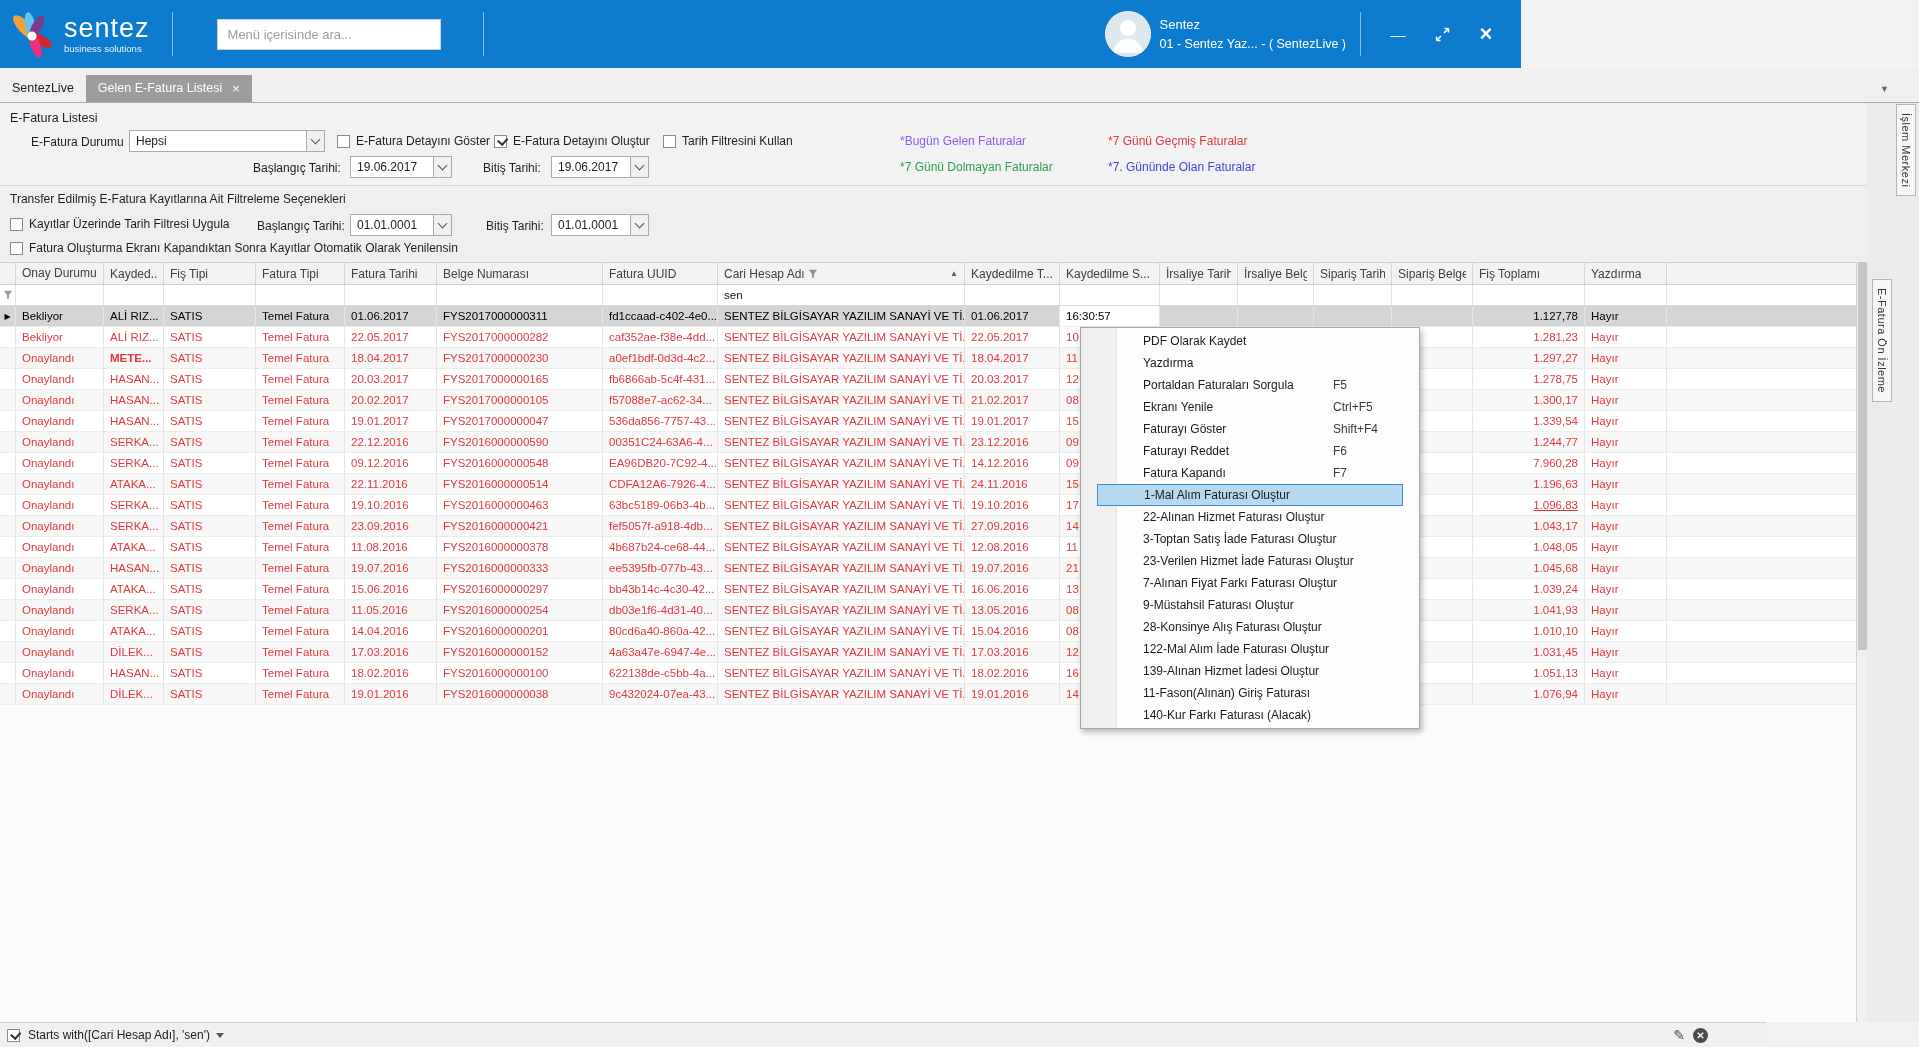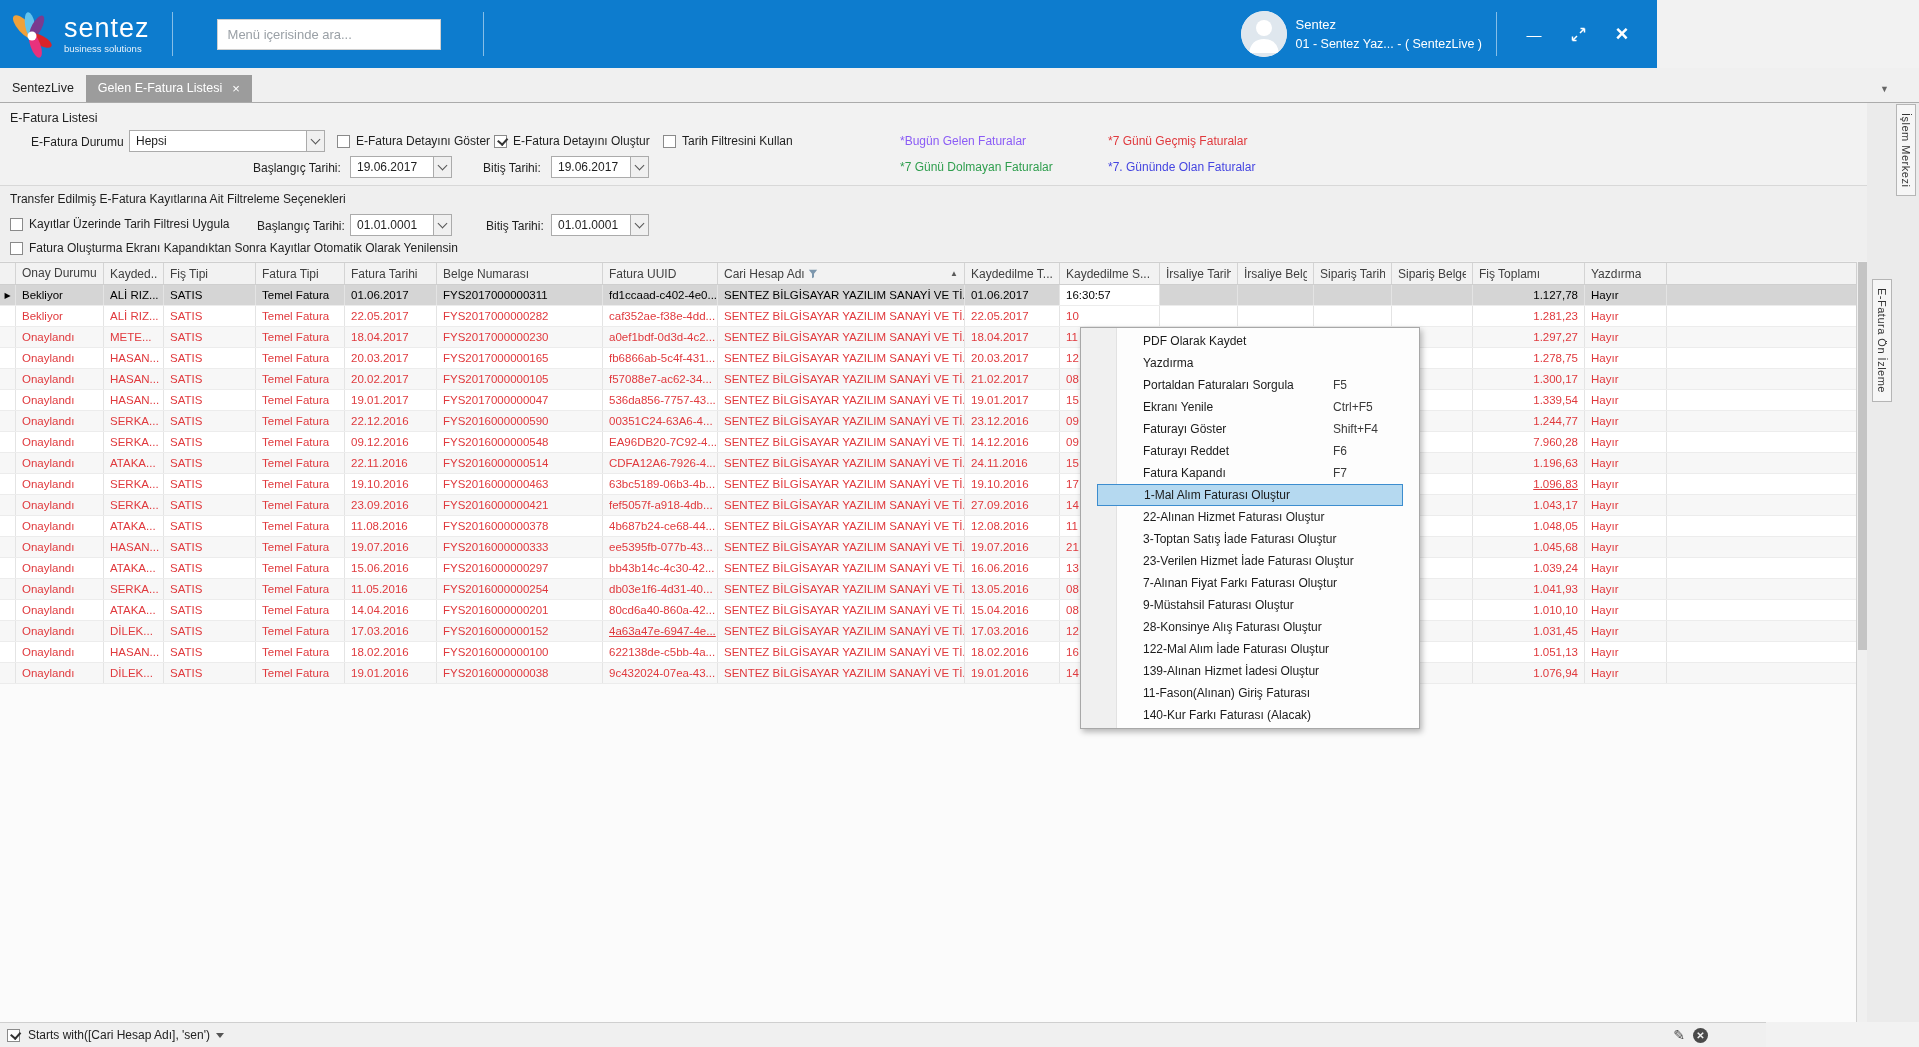--- a/index.html
+++ b/index.html
@@ -7,7 +7,7 @@
   body{position:relative;font-family:"Liberation Sans",sans-serif;background:#f2f2f2;color:#1e1e1e}
 
   
-  .titlebar{position:absolute;left:0;top:0;width:1657px;height:68px;background:#0d7cce;display:flex;align-items:center}
+  .titlebar{position:absolute;left:0;top:0;width:1521px;height:68px;background:#0d7cce;display:flex;align-items:center}
   .logo{margin-left:6px}
   .brand{color:#fff;line-height:1;margin-left:2px}
   .brand-name{font-size:27px;letter-spacing:1px}

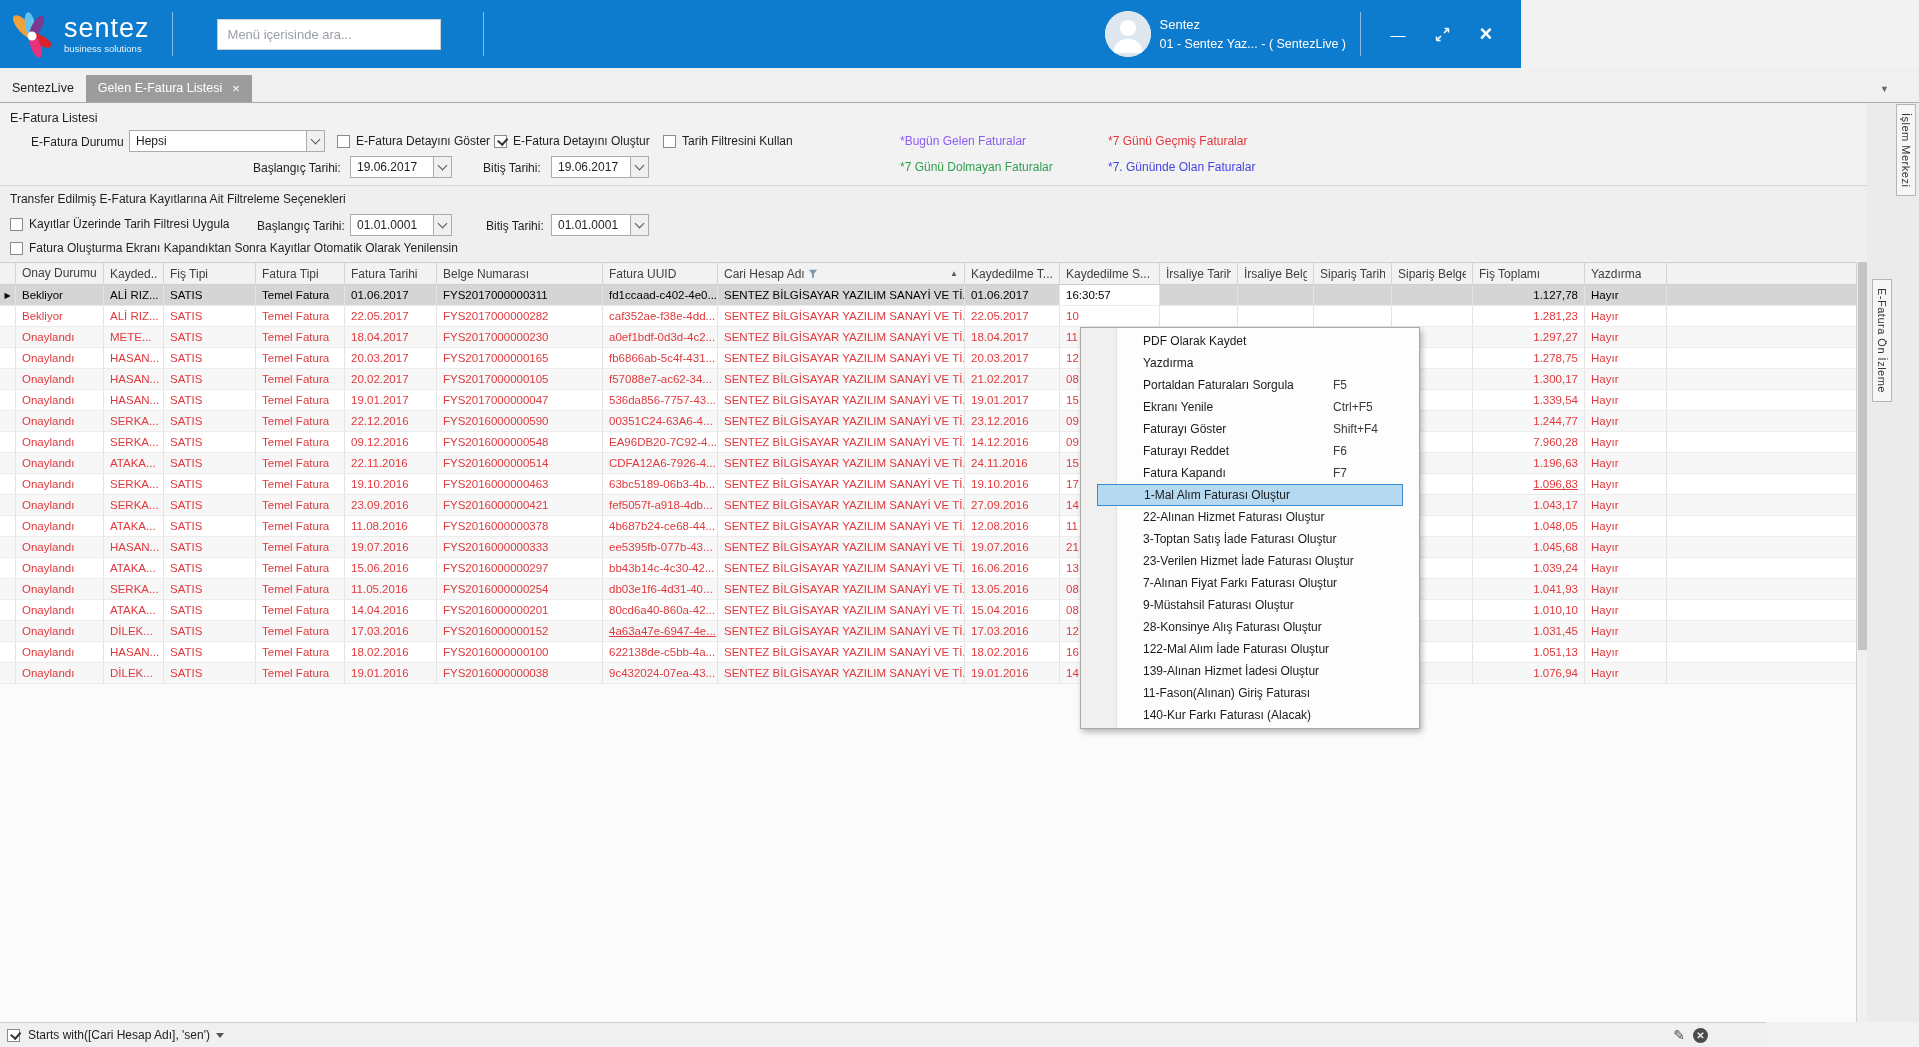--- a/index.html
+++ b/index.html
@@ -291,6 +291,28 @@
         </div>
         <div class="gc fill"></div>
       </div>
+      <div class="grow frow">
+        <div class="gc ind" style="width: 16px;"><svg width="10" height="10" viewBox="0 0 12 12" style="margin-top:5px">
+            <path d="M1 1h10L7.2 5.6V10L4.8 11V5.6Z" fill="#9a9a9a"></path>
+          </svg></div>
+        <div class="gc" style="width: 88px;"></div>
+        <div class="gc" style="width: 60px;"></div>
+        <div class="gc" style="width: 92px;"></div>
+        <div class="gc" style="width: 89px;"></div>
+        <div class="gc" style="width: 92px;"></div>
+        <div class="gc" style="width: 166px;"></div>
+        <div class="gc" style="width: 115px;"></div>
+        <div class="gc" style="width: 247px;">sen</div>
+        <div class="gc" style="width: 95px;"></div>
+        <div class="gc" style="width: 100px;"></div>
+        <div class="gc" style="width: 78px;"></div>
+        <div class="gc" style="width: 76px;"></div>
+        <div class="gc" style="width: 78px;"></div>
+        <div class="gc" style="width: 81px;"></div>
+        <div class="gc" style="width: 112px;"></div>
+        <div class="gc" style="width: 82px;"></div>
+        <div class="gc fill"></div>
+      </div>
       <div class="grow sel">
         <div class="gc ind" style="width: 16px; font-size: 8px;">▶</div>
         <div class="gc" style="width: 88px;">Bekliyor</div>

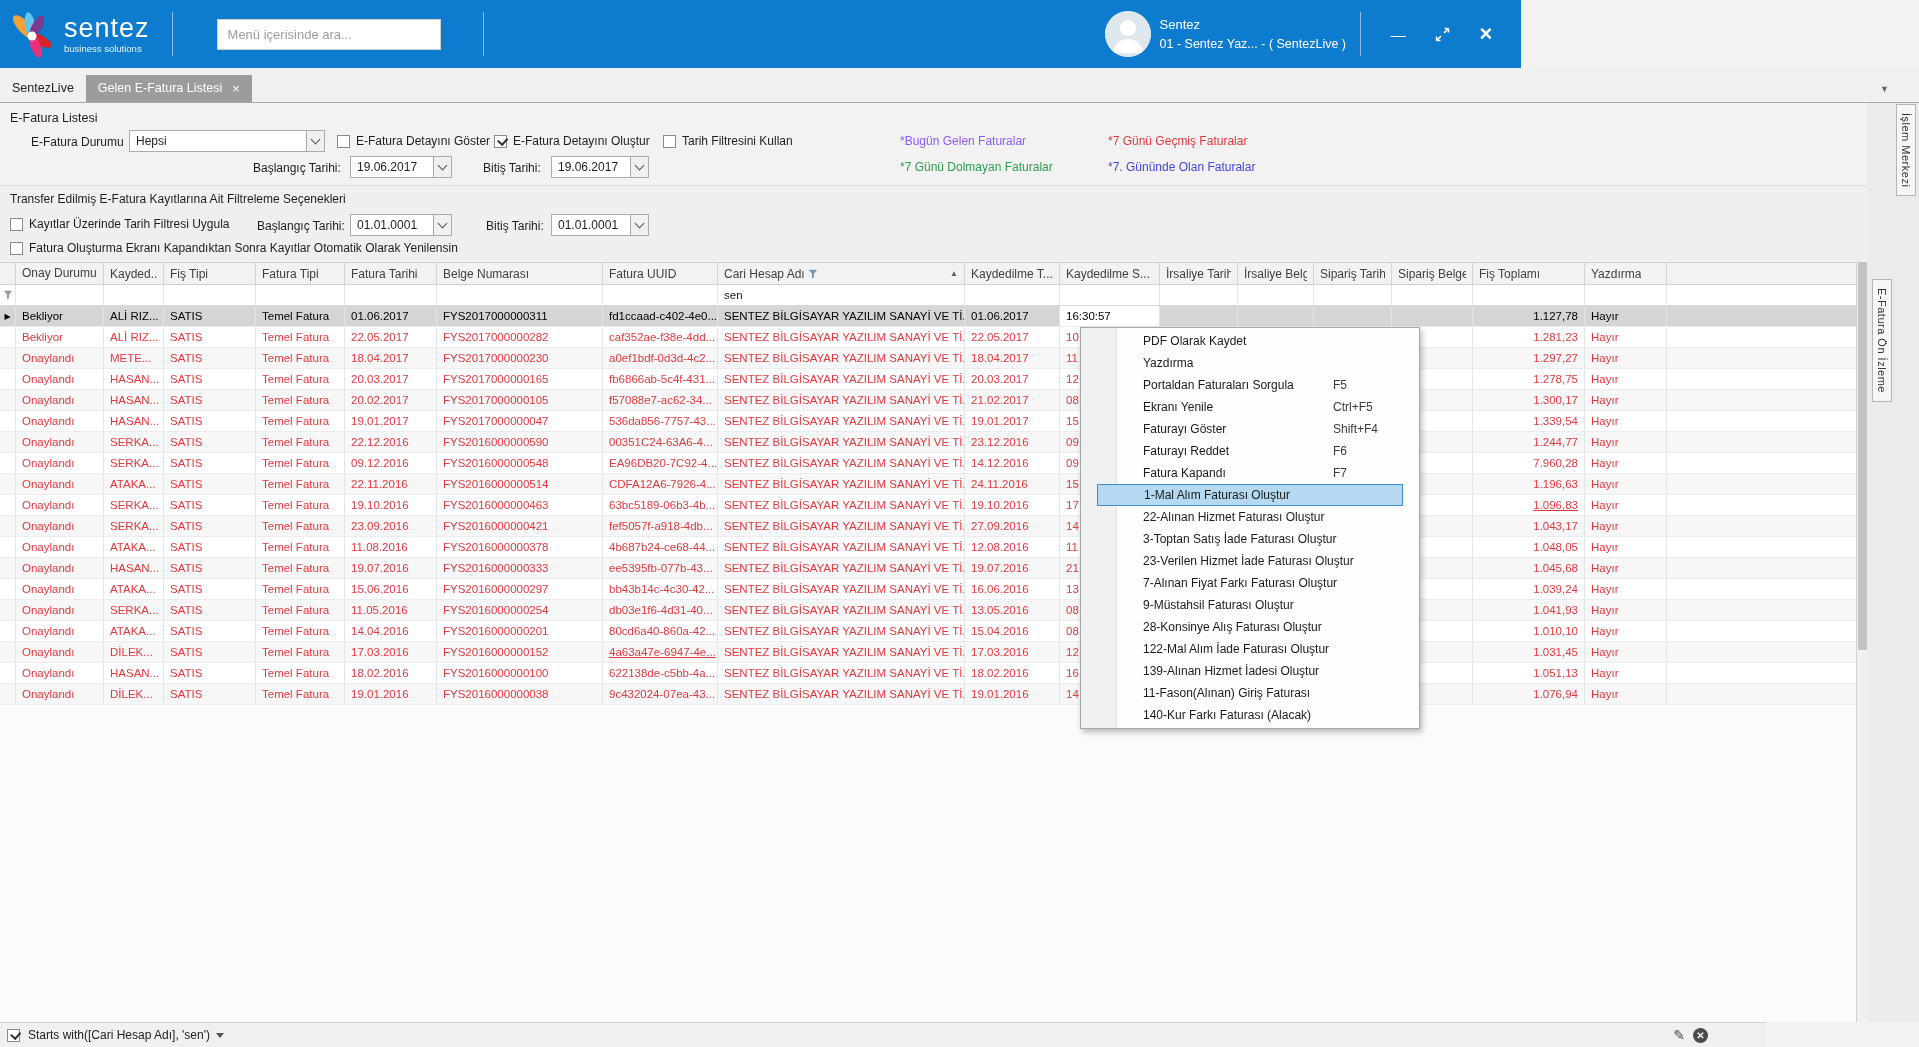--- a/index.html
+++ b/index.html
@@ -356,7 +356,7 @@
       <div class="grow red alt">
         <div class="gc ind" style="width: 16px;"></div>
         <div class="gc" style="width: 88px;">Onaylandı</div>
-        <div class="gc" style="width: 60px;">METE...</div>
+        <div class="gc" style="width: 60px; font-weight: bold;">METE...</div>
         <div class="gc" style="width: 92px;">SATIS</div>
         <div class="gc" style="width: 89px;">Temel Fatura</div>
         <div class="gc" style="width: 92px;">18.04.2017</div>

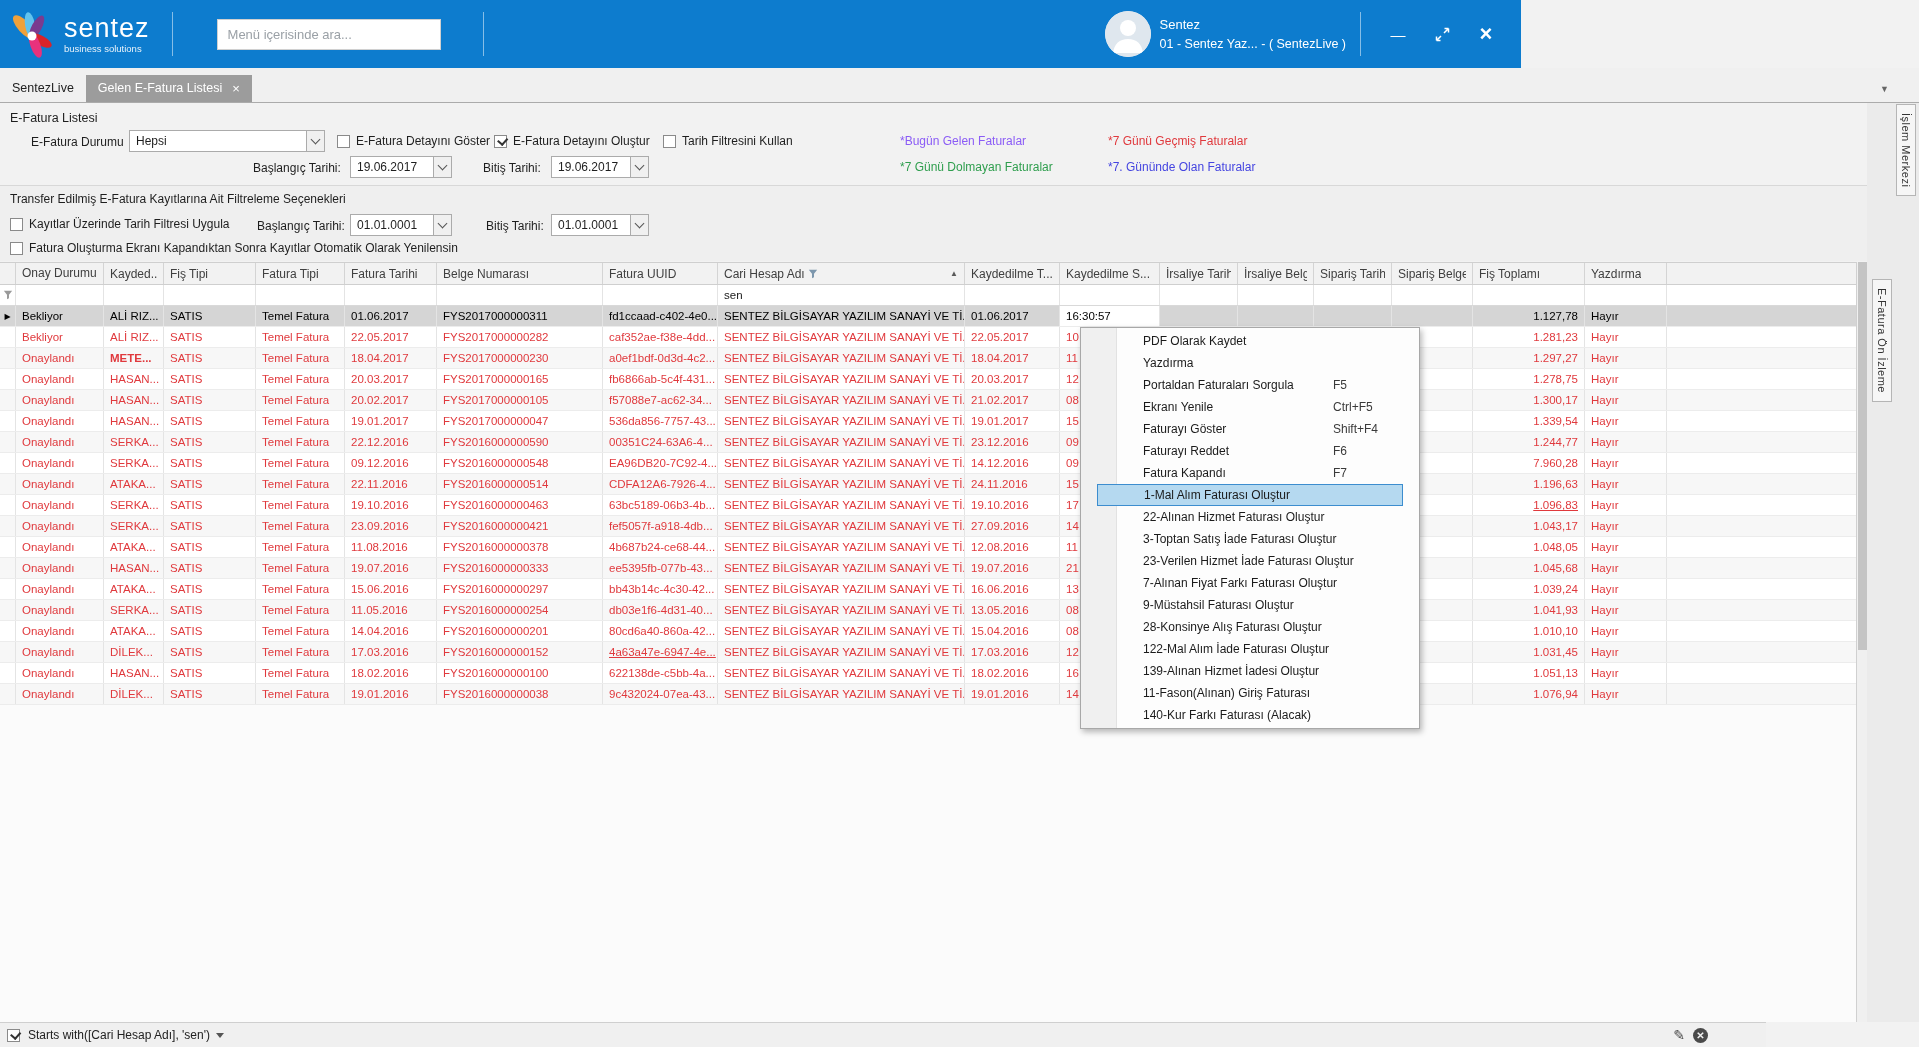--- a/index.html
+++ b/index.html
@@ -641,7 +641,7 @@
         <div class="gc" style="width: 89px;">Temel Fatura</div>
         <div class="gc" style="width: 92px;">17.03.2016</div>
         <div class="gc" style="width: 166px;">FYS2016000000152</div>
-        <div class="gc" style="width: 115px; text-decoration: underline;">4a63a47e-6947-4e...</div>
+        <div class="gc" style="width: 115px;">4a63a47e-6947-4e...</div>
         <div class="gc" style="width: 247px;">SENTEZ BİLGİSAYAR YAZILIM SANAYİ VE Tİ...</div>
         <div class="gc" style="width: 95px;">17.03.2016</div>
         <div class="gc" style="width: 100px;">12</div>

